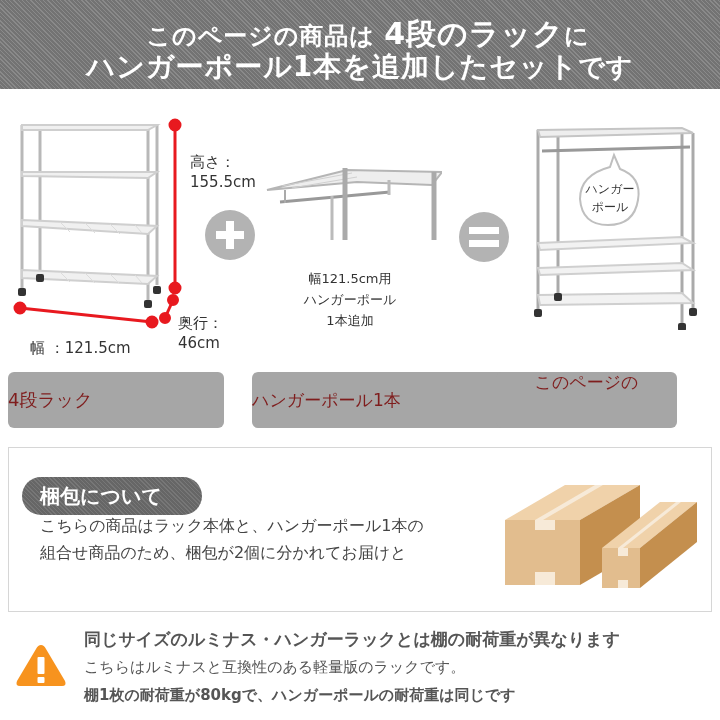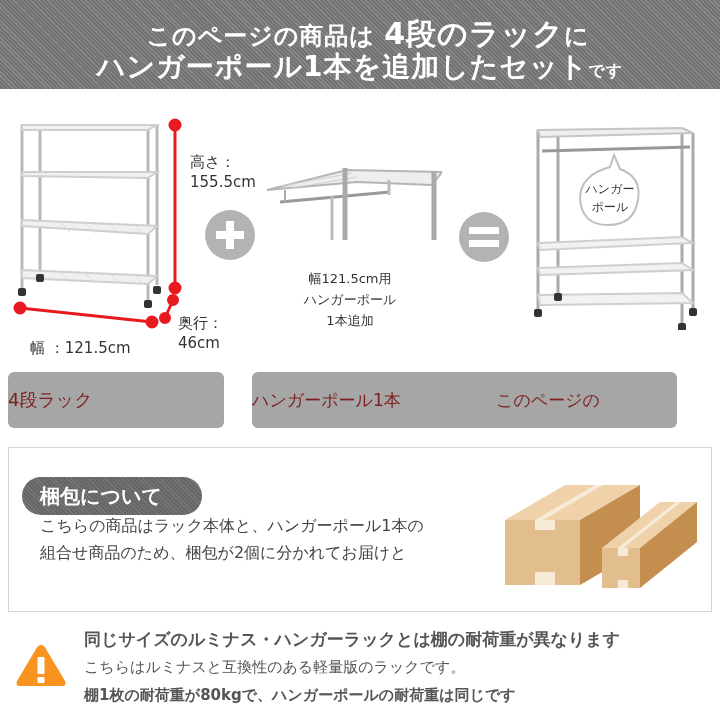--- a/index.html
+++ b/index.html
@@ -17,7 +17,7 @@
     .header .l1 { position: absolute; top: 14px; left: 0; right: 0; font-size: 24px; font-weight: bold; letter-spacing: 1px; padding-left: 16px; }
     .header .l1 .big { font-size: 30px; }
     .header .l2 { position: absolute; top: 48px; left: 0; right: 0; font-size: 28px; font-weight: bold; letter-spacing: 1px; }
-    .header .l2 .sm { font-size: 16px; }
+    .header .l2 .sm { font-size: 26px; }
 
     .abs { position: absolute; }
     .dim-text { font-size: 15px; color: #333; line-height: 20px; }

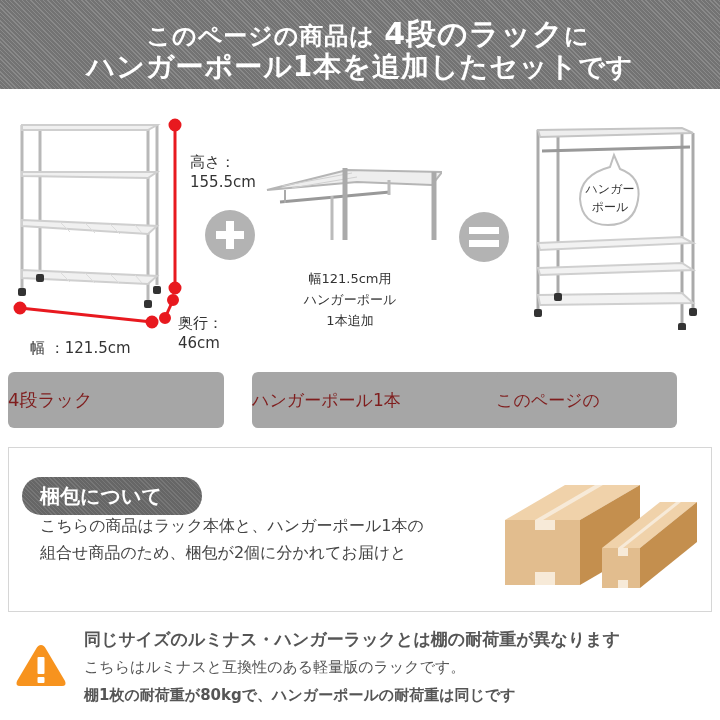--- a/index.html
+++ b/index.html
@@ -180,7 +180,7 @@
 <div class="label-btn" style="left:252px;width:256px">
   <span>ハンガーポール1本</span>
 </div>
-<div class="label-btn" style="left:496px;width:181px;flex-direction:row">
+<div class="label-btn" style="left:496px;width:181px;flex-direction:column">
   <span>このページの</span>
 </div>
 

